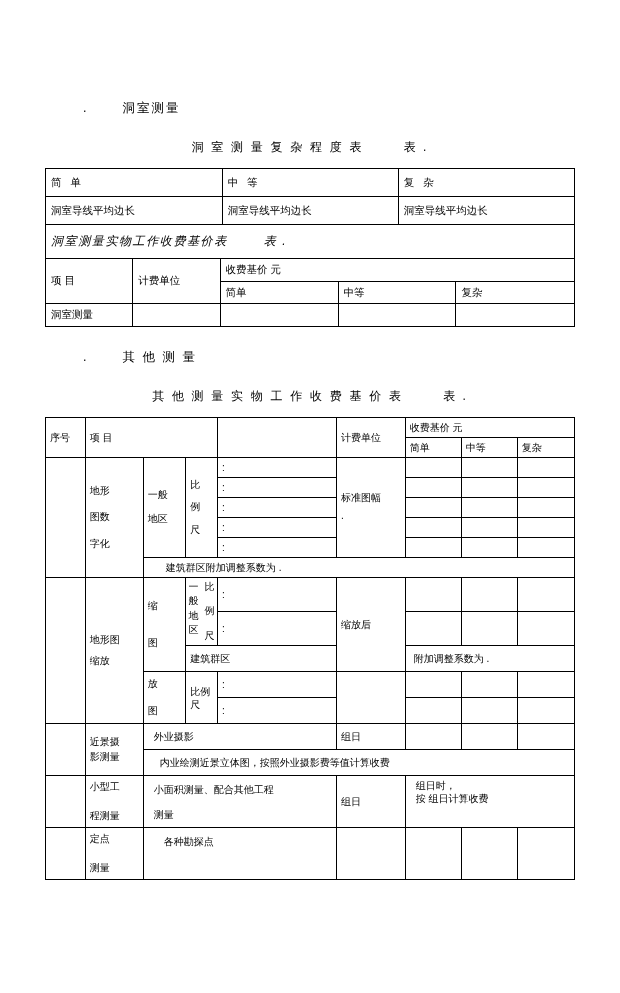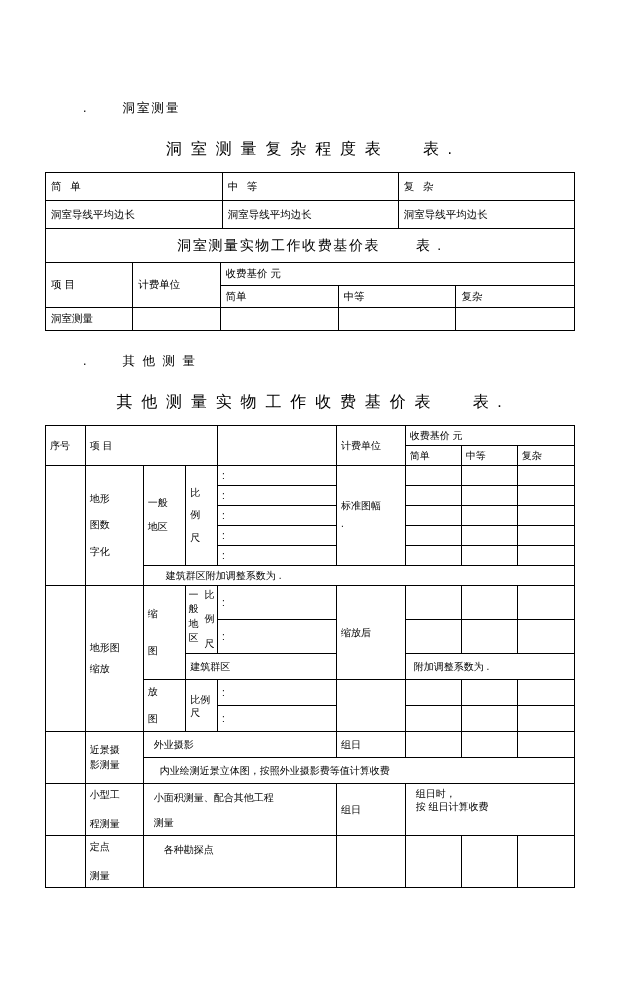--- a/index.html
+++ b/index.html
@@ -33,7 +33,7 @@
     letter-spacing: 0;
   }
   .tbl-title {
-    font-size: 16px;
+    font-size: 12px;
     letter-spacing: 2.2px;
     text-align: center;
     margin: 0 0 12px 0;

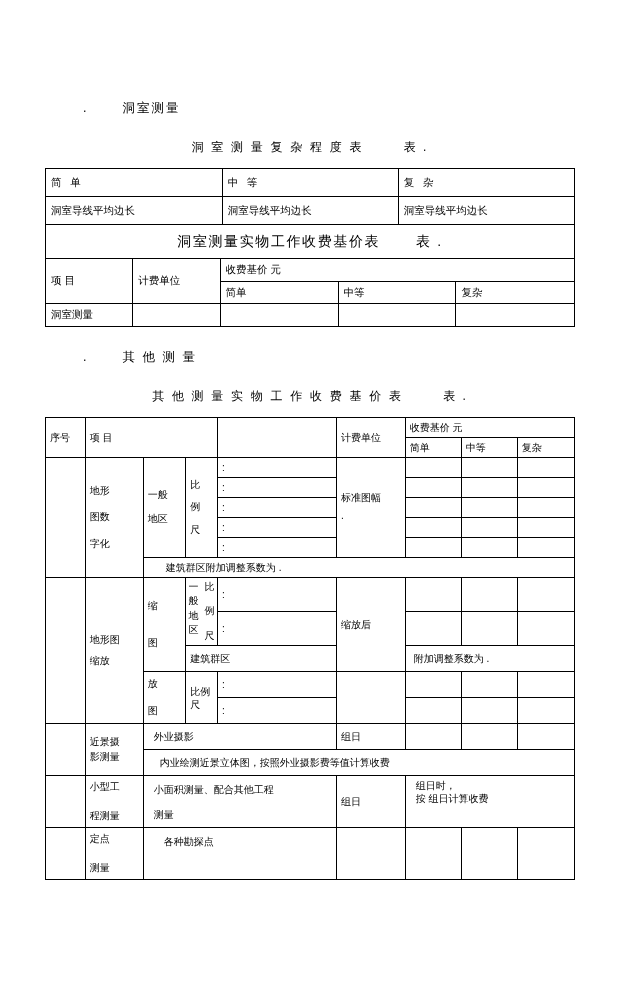--- a/index.html
+++ b/index.html
@@ -64,7 +64,7 @@
   .gap-22 { height: 22px; }
 
   
-  #t1 td { height: 28px; font-family: Liberation Serif, serif; }
+  #t1 td { height: 28px; }
   
   .inner-title {
     text-align: center;

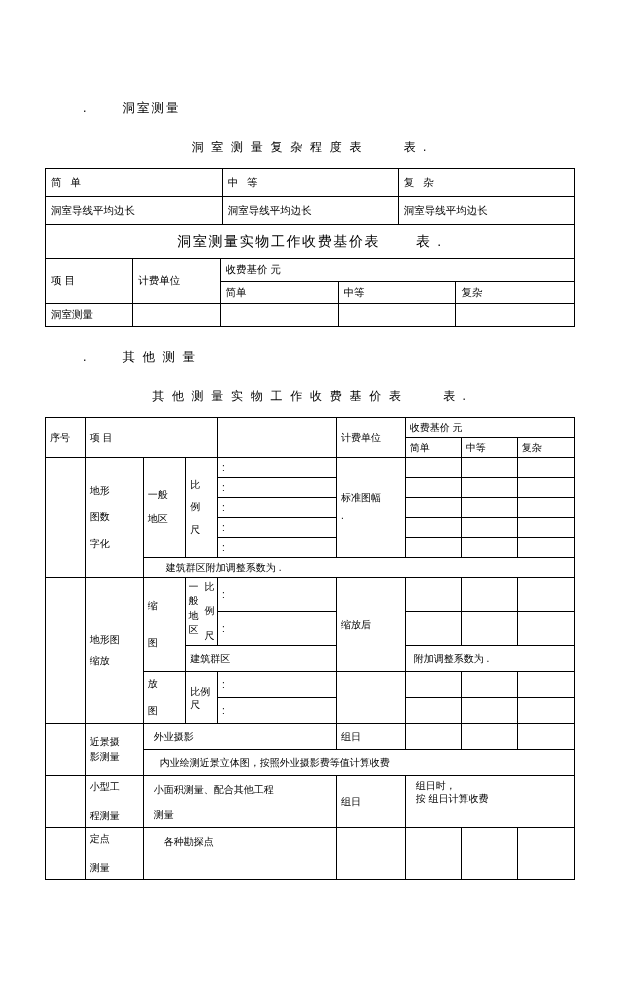--- a/index.html
+++ b/index.html
@@ -67,10 +67,11 @@
   #t1 td { height: 28px; }
   
   .inner-title {
-    text-align: center;
+    text-align: left;
     letter-spacing: 1.6px;
-    font-size: 14px;
+    font-size: 12px;
     height: 34px !important;
+    font-style: italic;
   }
   .inner-title .tail { padding-left: 36px; }
 

